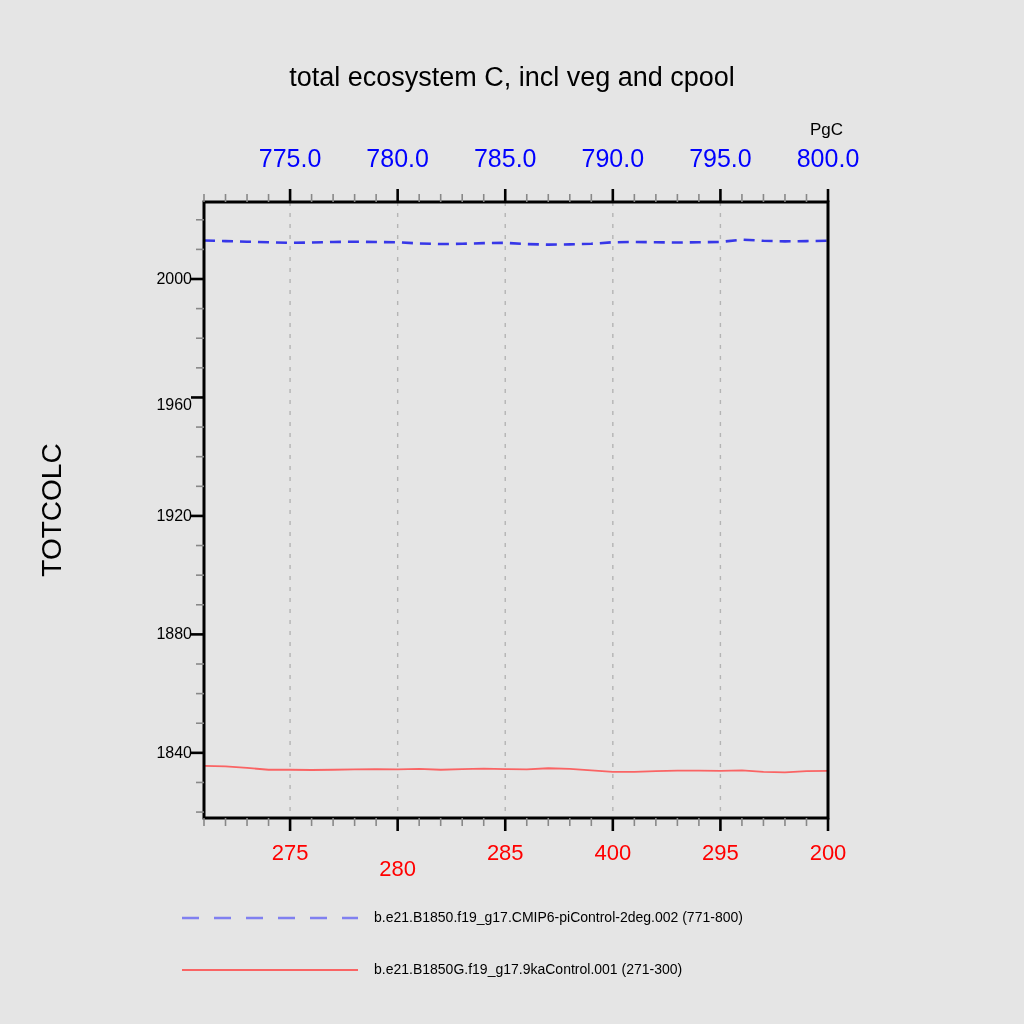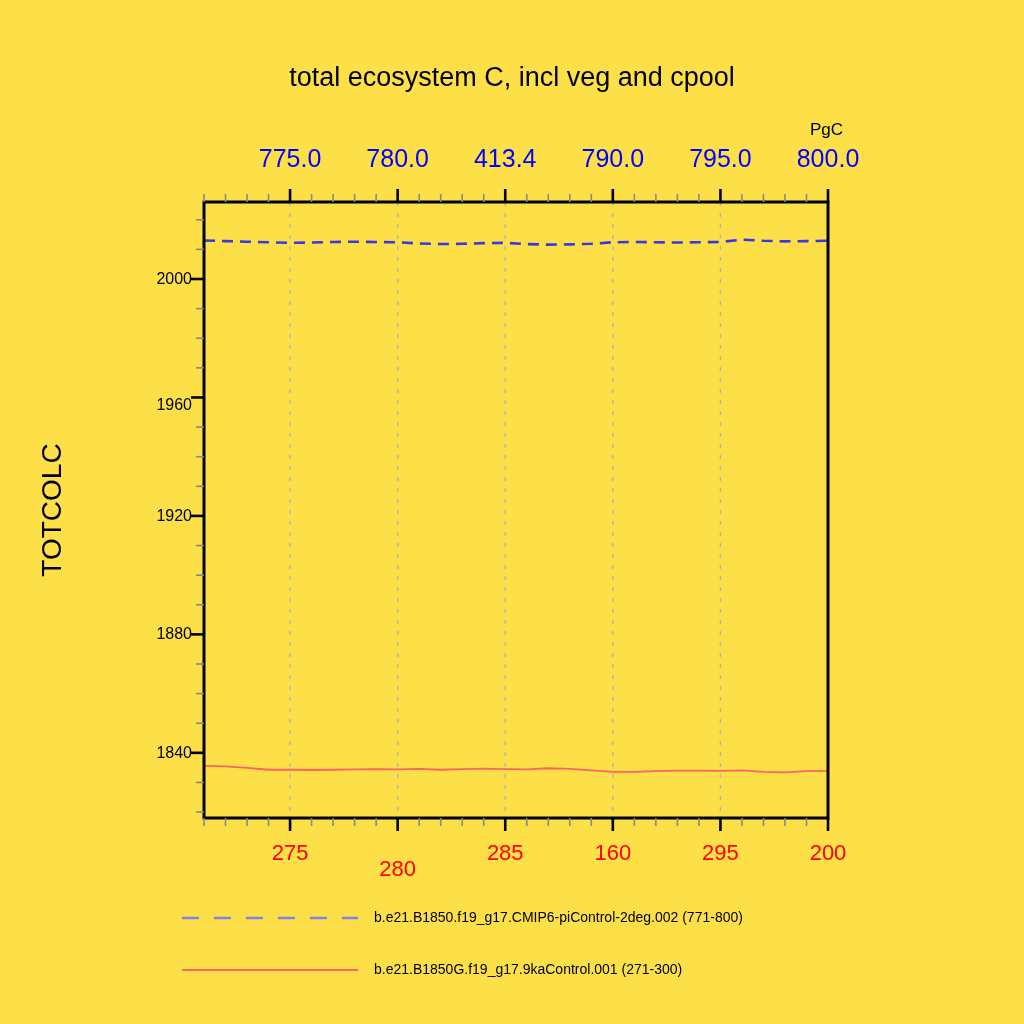--- a/index.html
+++ b/index.html
@@ -19,7 +19,7 @@
     left: 0; top: 0;
     width: 1024px;
     height: 1024px;
-    background: #fde047;
+    background: #e5e5e5;
   }
   .plot-title {
     position: absolute;

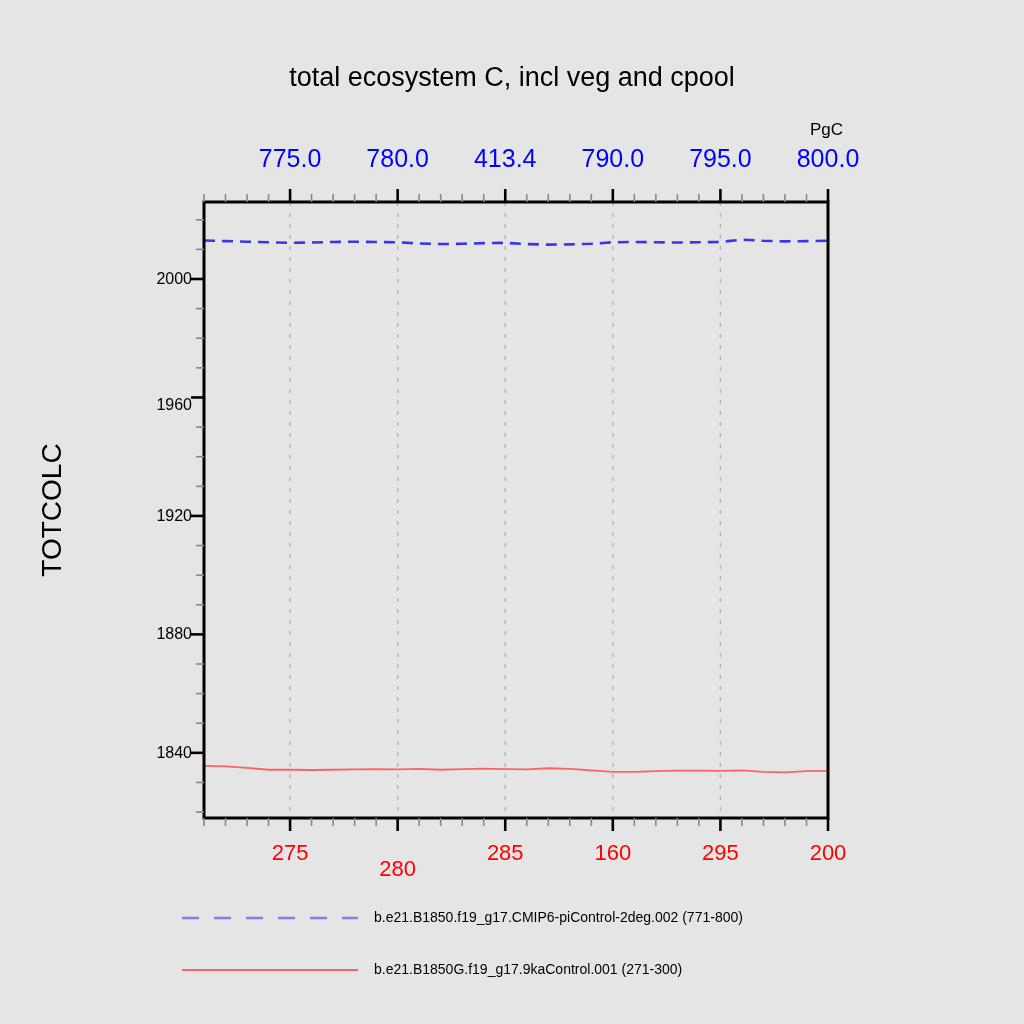--- a/index.html
+++ b/index.html
@@ -101,7 +101,7 @@
   <div id="top-tick-labels">
       <div class="top-tick-label" style="left: 290.069px;">775.0</div>
       <div class="top-tick-label" style="left: 397.655px;">780.0</div>
-      <div class="top-tick-label" style="left: 505.241px;">413.4</div>
+      <div class="top-tick-label" style="left: 505.241px;">785.0</div>
       <div class="top-tick-label" style="left: 612.828px;">790.0</div>
       <div class="top-tick-label" style="left: 720.414px;">795.0</div>
       <div class="top-tick-label" style="left: 828px;">800.0</div>

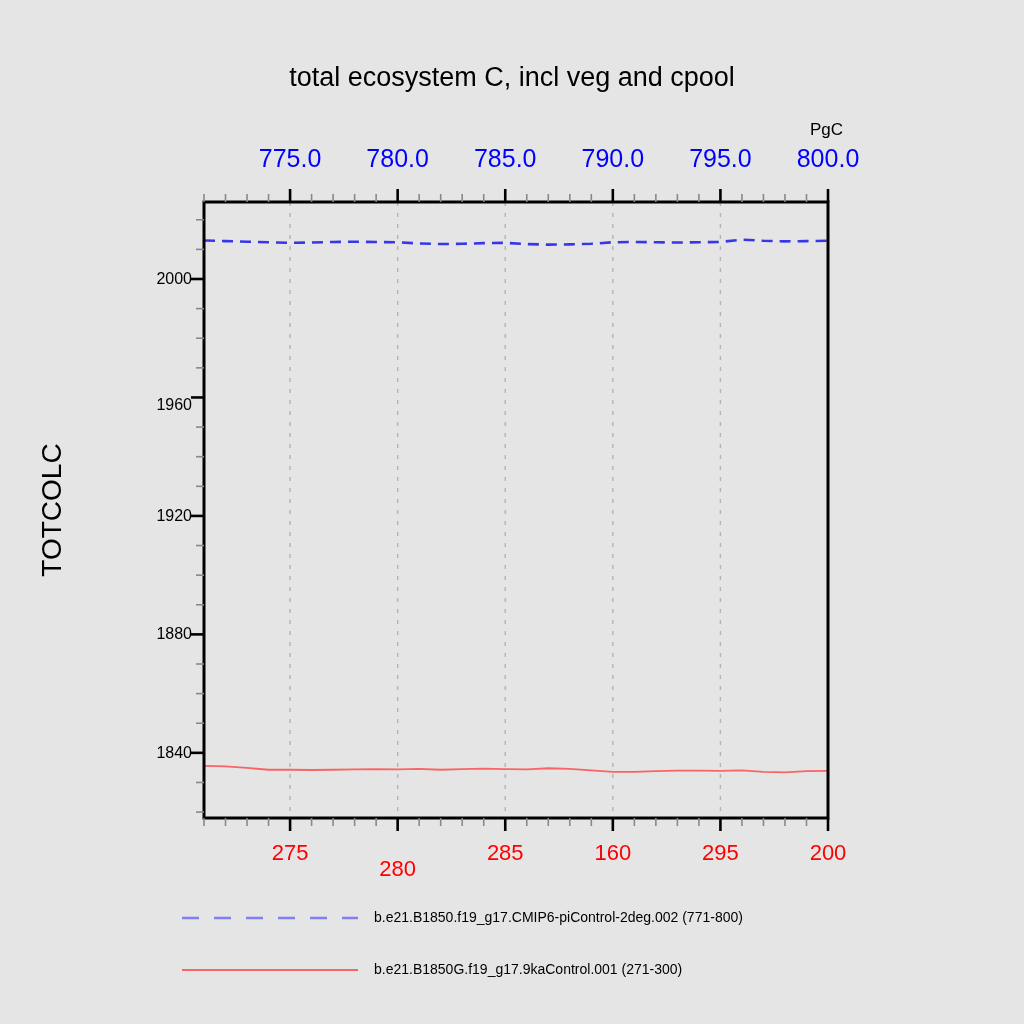--- a/index.html
+++ b/index.html
@@ -110,7 +110,7 @@
       <div class="bottom-tick-label" style="left: 290.069px;">275</div>
       <div class="bottom-tick-label" style="left: 397.655px; margin-top: 16px;">280</div>
       <div class="bottom-tick-label" style="left: 505.241px;">285</div>
-      <div class="bottom-tick-label" style="left: 612.828px;">160</div>
+      <div class="bottom-tick-label" style="left: 612.828px;">400</div>
       <div class="bottom-tick-label" style="left: 720.414px;">295</div>
       <div class="bottom-tick-label" style="left: 828px;">200</div>
     </div>

